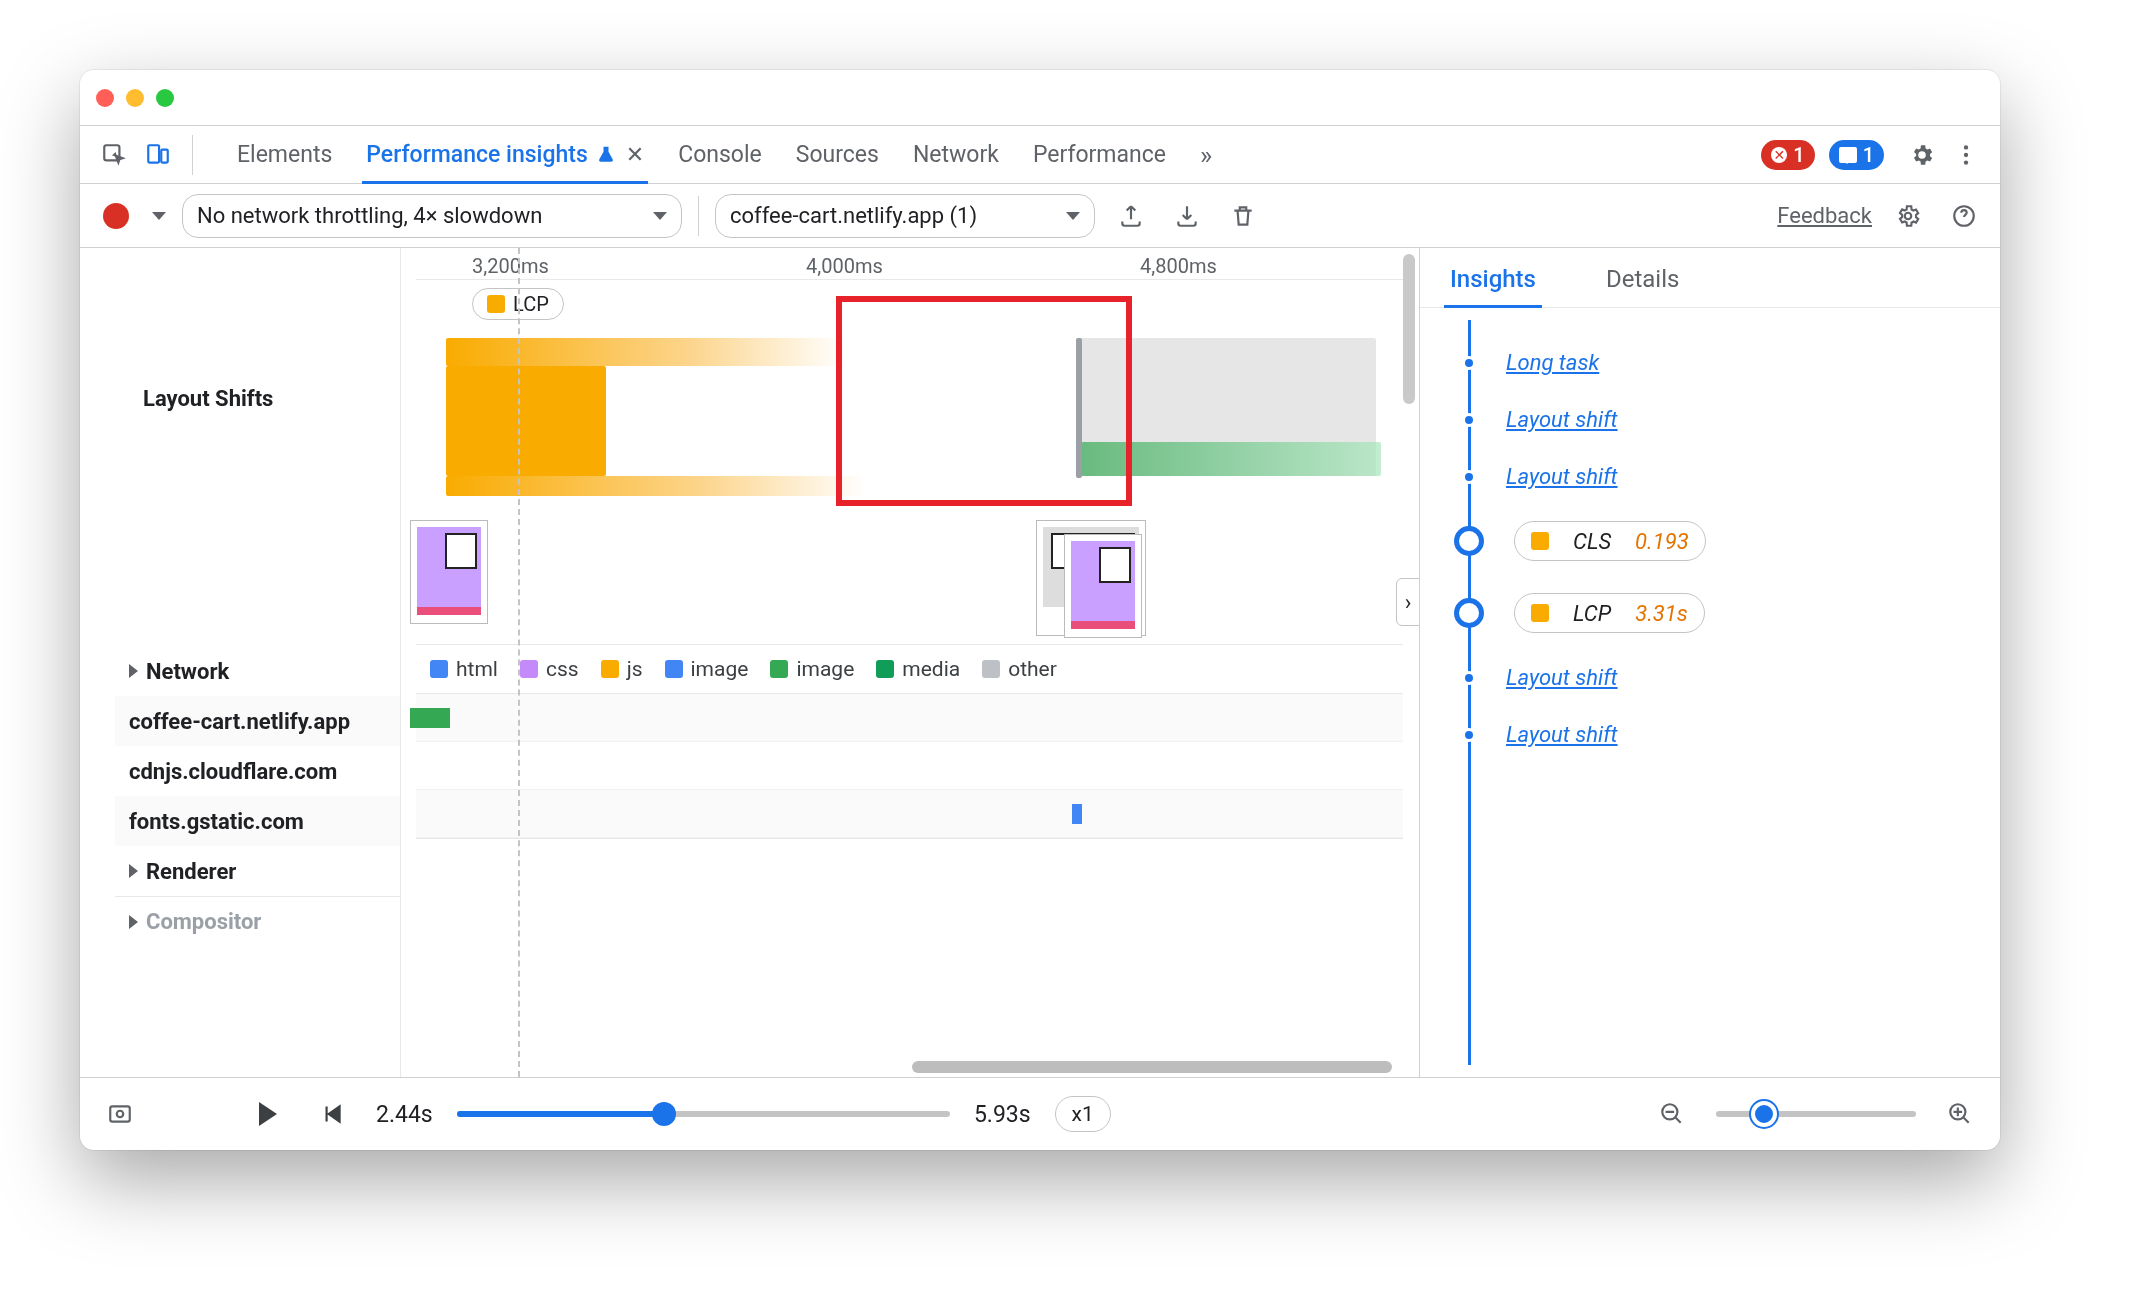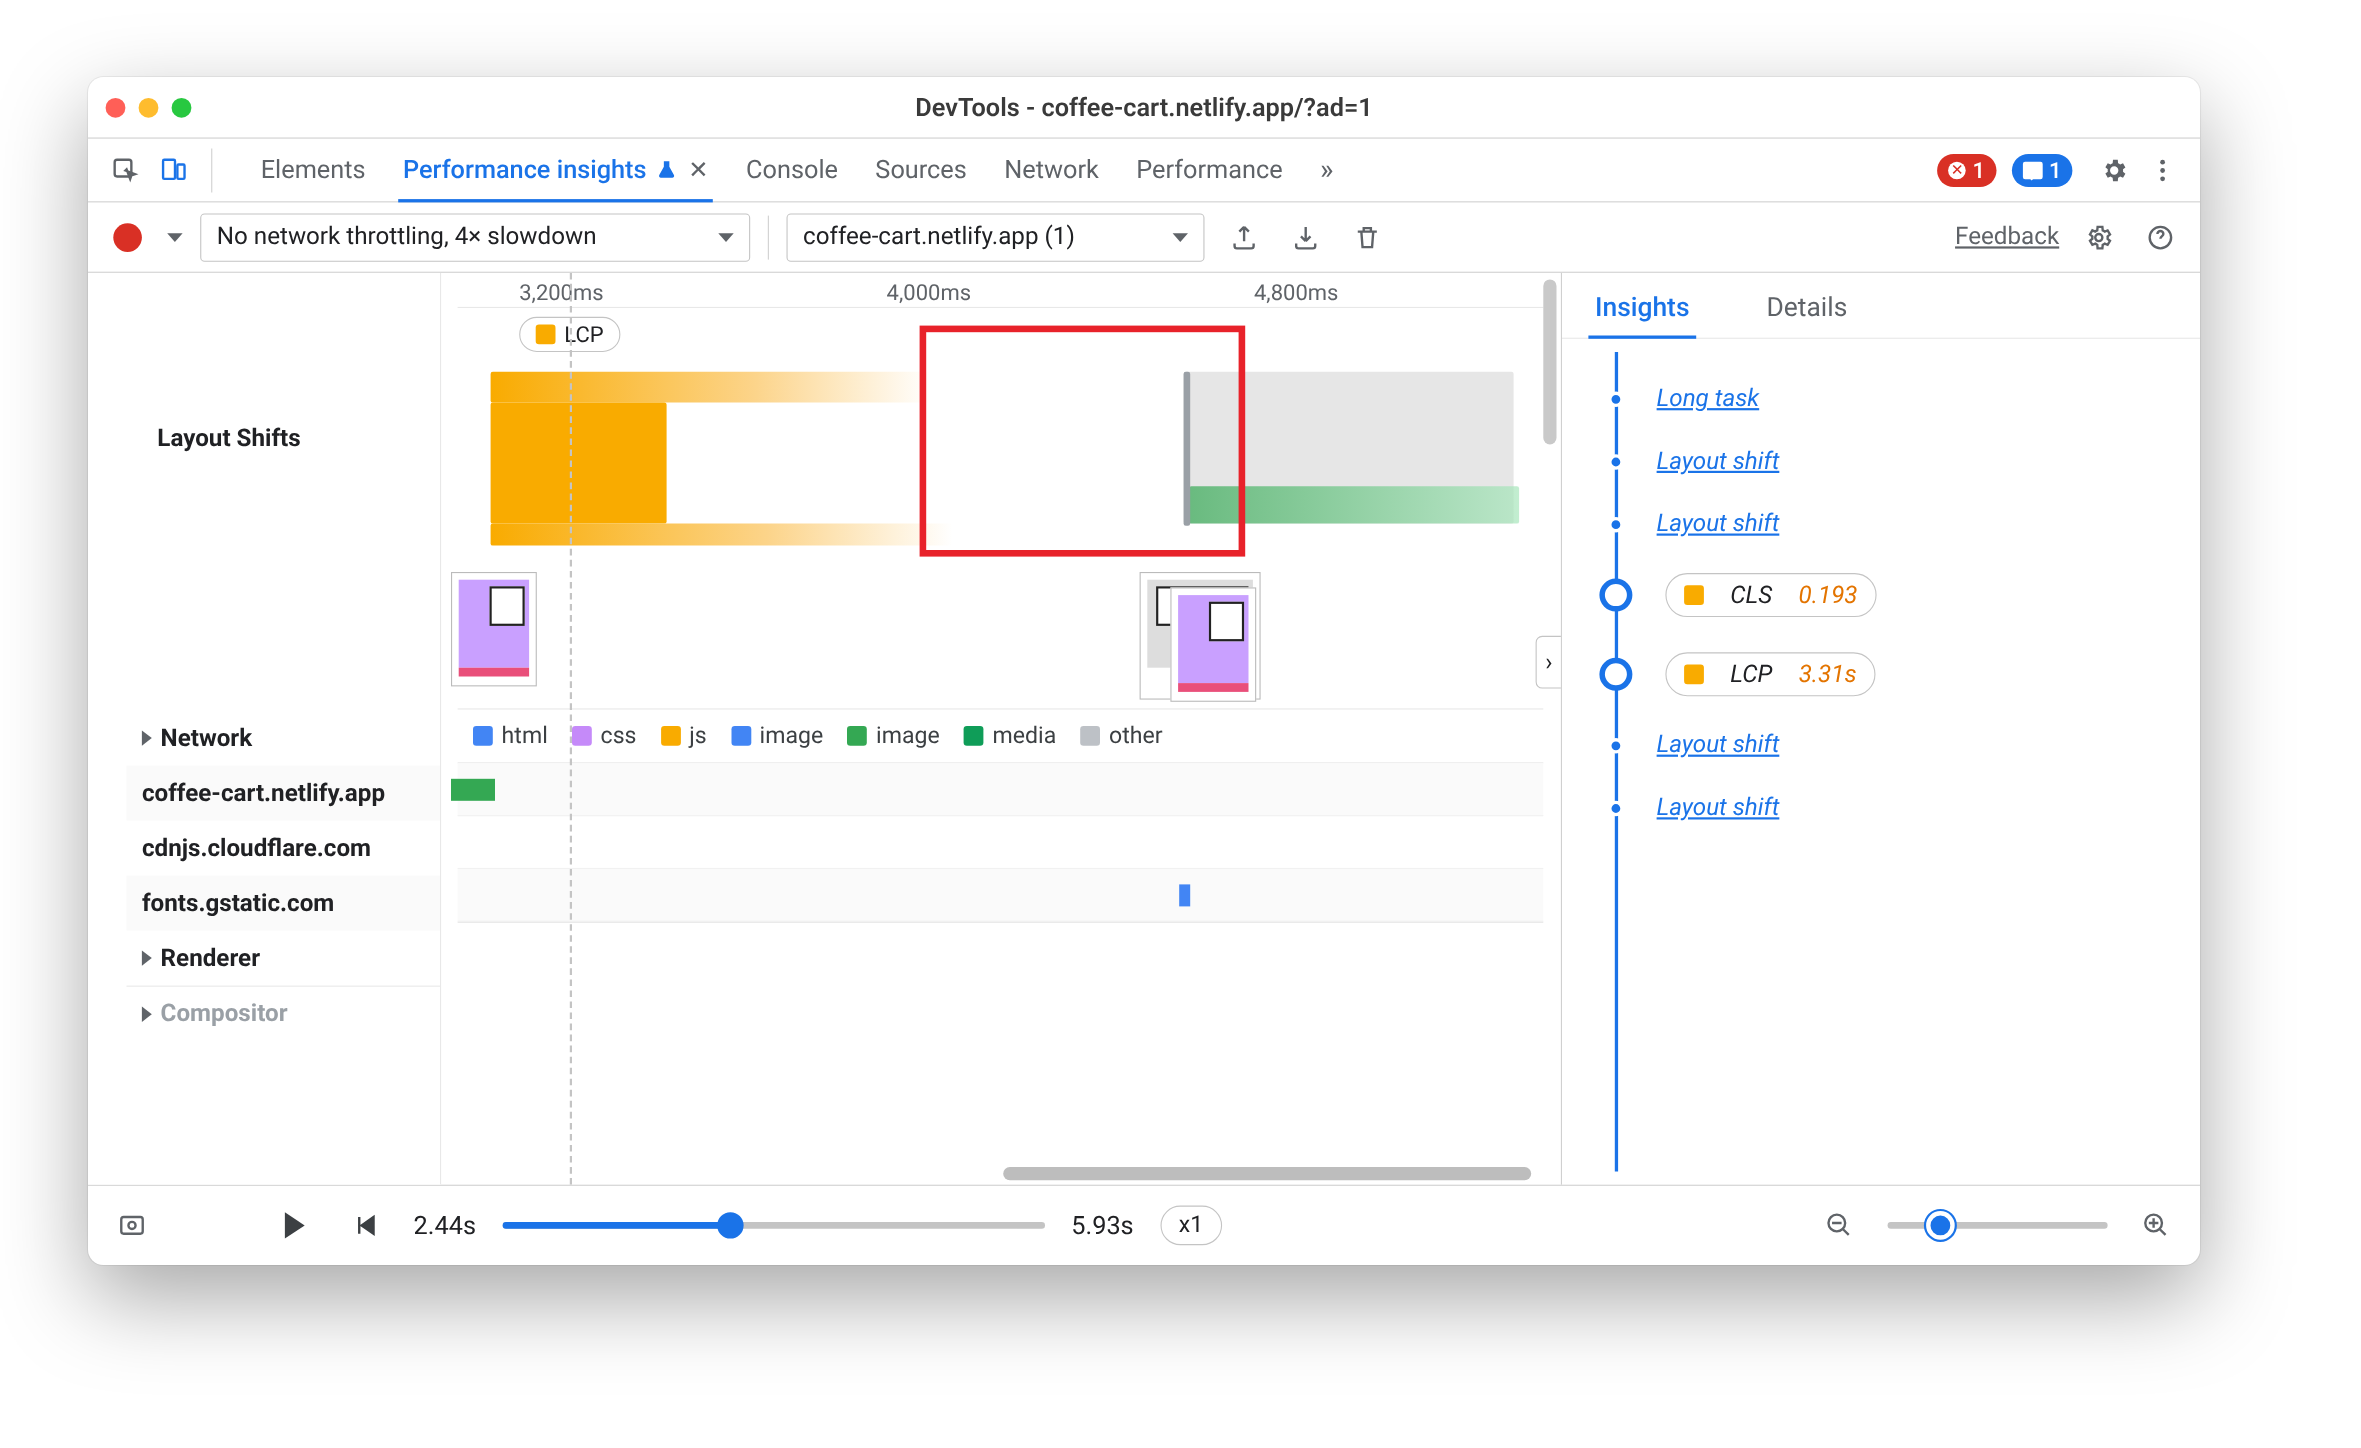--- a/index.html
+++ b/index.html
@@ -121,7 +121,6 @@
       <span class="t-yellow"></span>
       <span class="t-green"></span>
     </div>
-    <div class="title-text">DevTools - coffee-cart.netlify.app/?ad=1</div>
   </div>
 
   <div class="tabs-row">

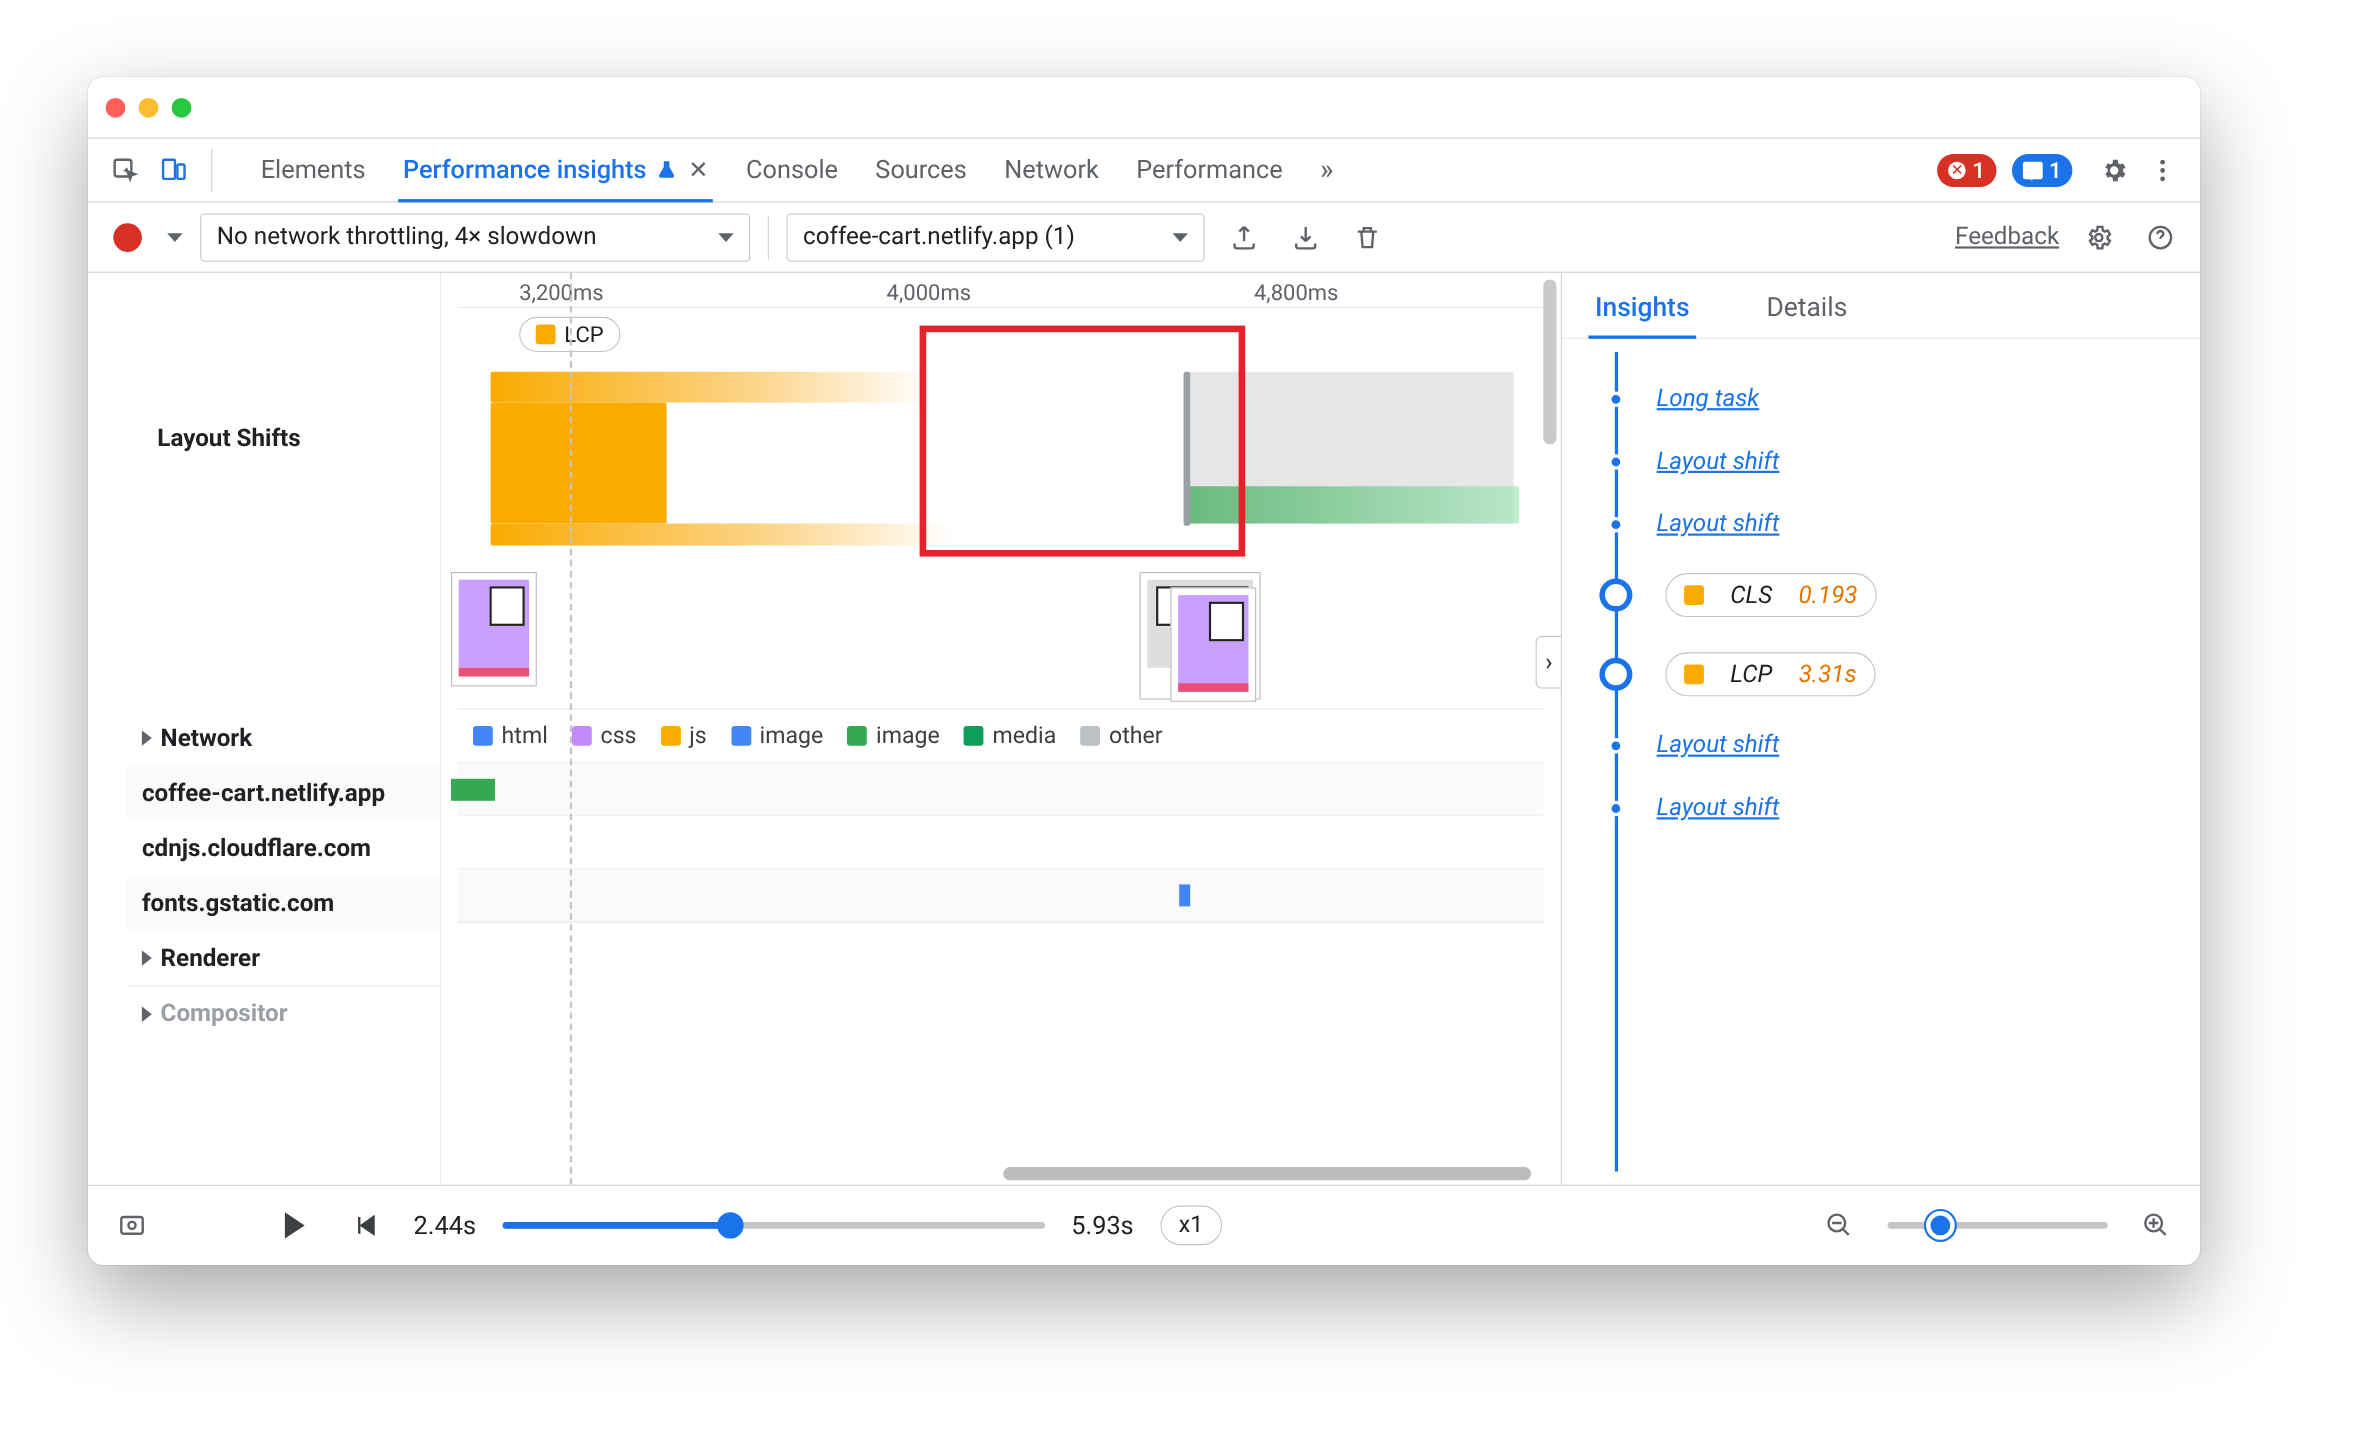--- a/index.html
+++ b/index.html
@@ -41,7 +41,7 @@
   
   .toolbar { height:64px; display:flex; align-items:center; padding:0 16px; gap:16px; border-bottom:1px solid #d0d0d0; }
   .rec-circle { width:26px; height:26px; border-radius:50%; background:#d93025; }
-  .sel { height:44px; border:1px solid #c4c4c4; border-radius:4px; display:flex; align-items:center; padding:0 14px; gap:10px; background:#fff; cursor:pointer; font-size:22px; }
+  .sel { height:44px; border:1px solid #c4c4c4; border-radius:16px; display:flex; align-items:center; padding:0 14px; gap:10px; background:#fff; cursor:pointer; font-size:22px; }
   .chev-down { width:0; height:0; border-left:7px solid transparent; border-right:7px solid transparent; border-top:8px solid #5f6368; }
   .divider-v { width:1px; height:40px; background:#d0d0d0; }
   .link { color:#1a73e8; text-decoration:underline; cursor:pointer; }

